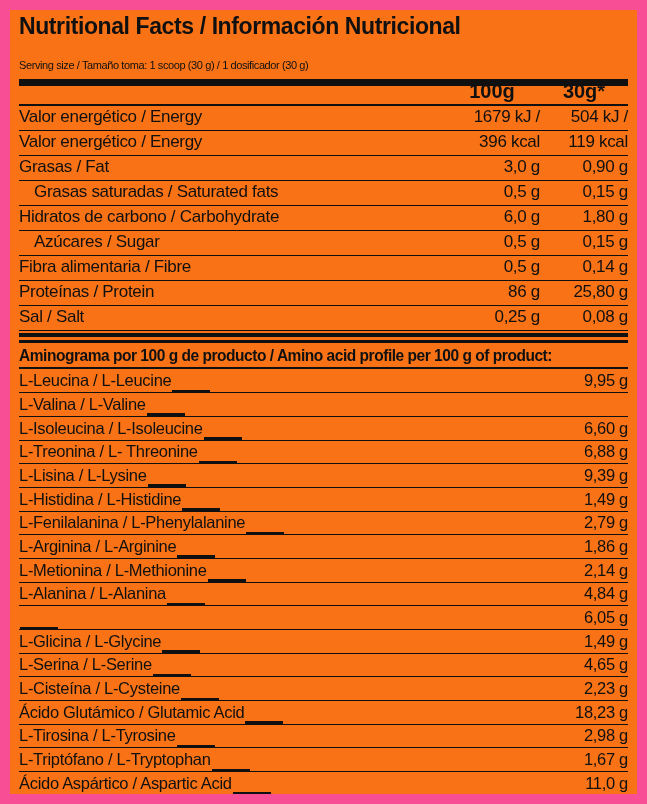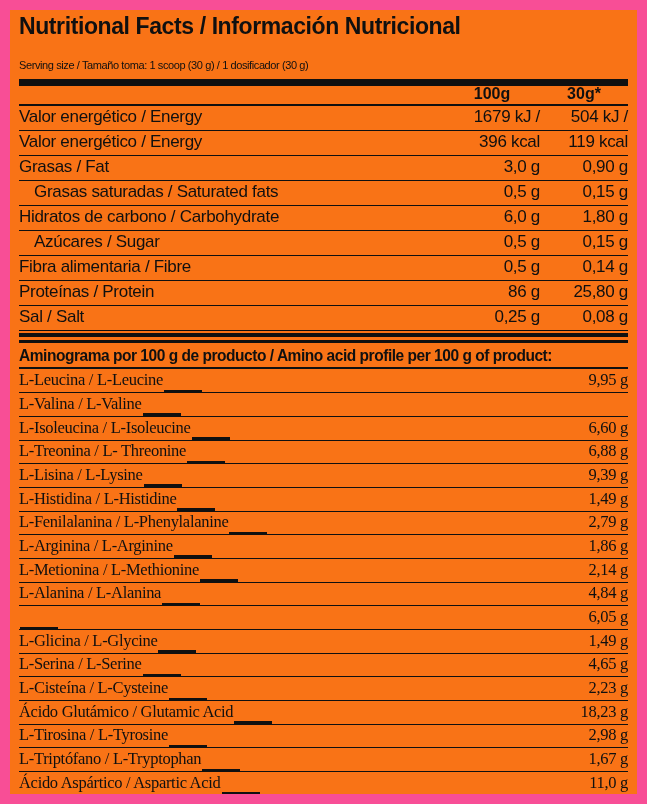--- a/index.html
+++ b/index.html
@@ -32,7 +32,7 @@
   .col-header{
     display:flex;justify-content:flex-end;align-items:flex-end;
     height:20px;border-bottom:2.5px solid var(--ink);
-    font-weight:700;font-size:16px;padding-bottom:1px;
+    font-weight:700;font-size:20px;padding-bottom:1px;
   }
   .col-h100{width:96px;text-align:center;}
   .col-h30{width:88px;text-align:center;}

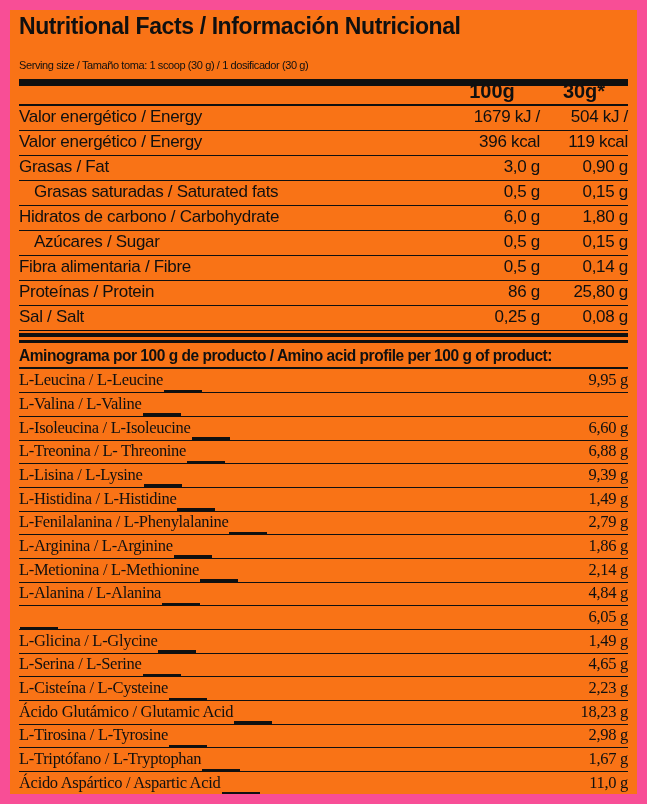--- a/index.html
+++ b/index.html
@@ -61,7 +61,7 @@
   .arow{
     display:flex;align-items:flex-end;
     height:23.7px;border-bottom:1.5px solid var(--ink);
-    font-size:16.5px;letter-spacing:-0.3px;padding-bottom:2px;font-family:Liberation Serif, serif;
+    font-size:16.5px;letter-spacing:-0.3px;padding-bottom:2px;
   }
   .alabel{white-space:nowrap;}
   .useg{width:38px;height:2.5px;background:var(--ink);align-self:flex-end;margin:0 0 -2px 1px;}

